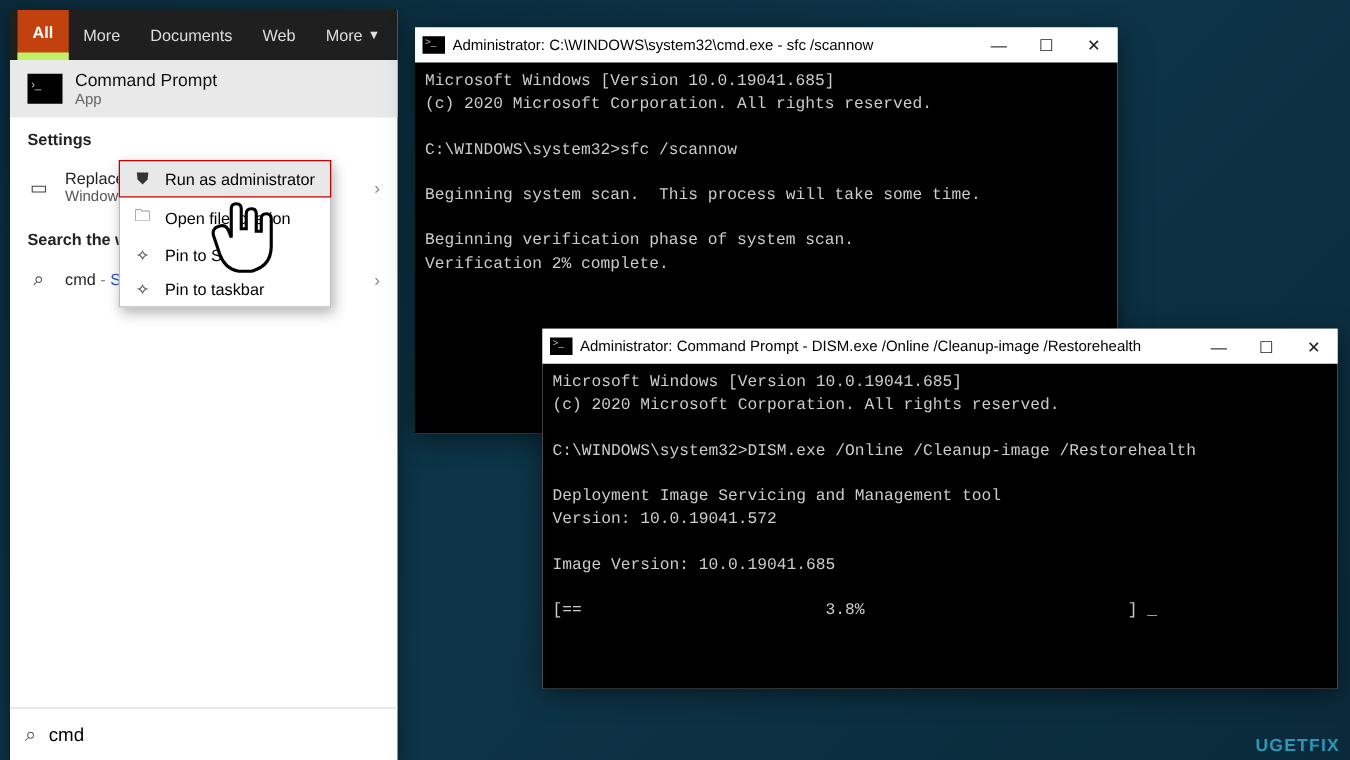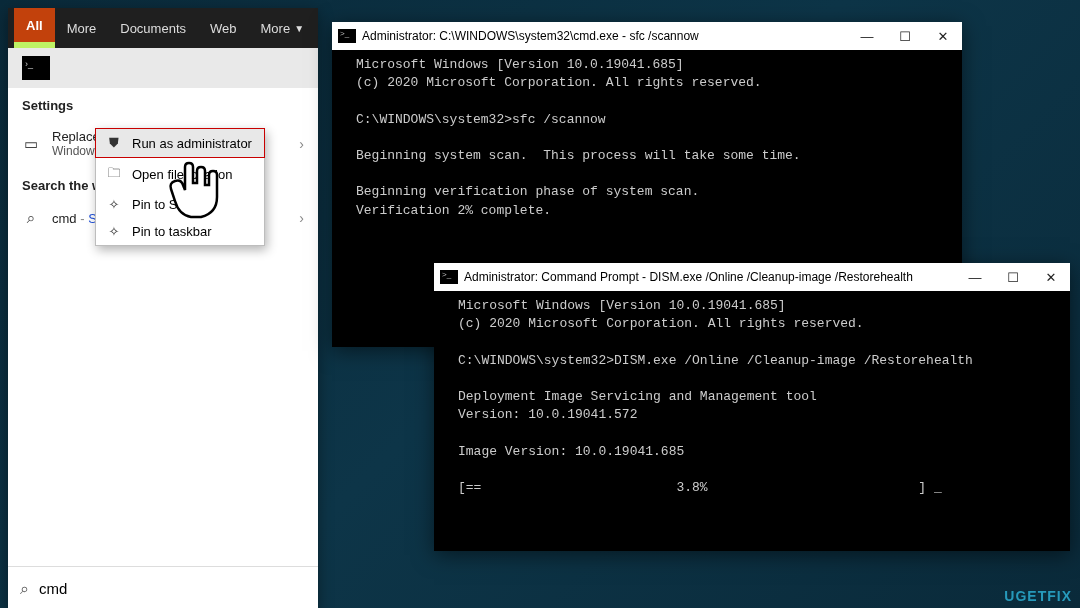--- a/index.html
+++ b/index.html
@@ -142,7 +142,7 @@
     display:flex;
     flex-direction:column;
   }
-  .win1 { left:332px; top:22px; width:630px; height:325px; z-index:10; }
+  .win1 { left:332px; top:22px; width:562px; height:325px; z-index:10; }
   .win2 { left:434px; top:263px; width:636px; height:288px; z-index:20; }
 
   .titlebar {

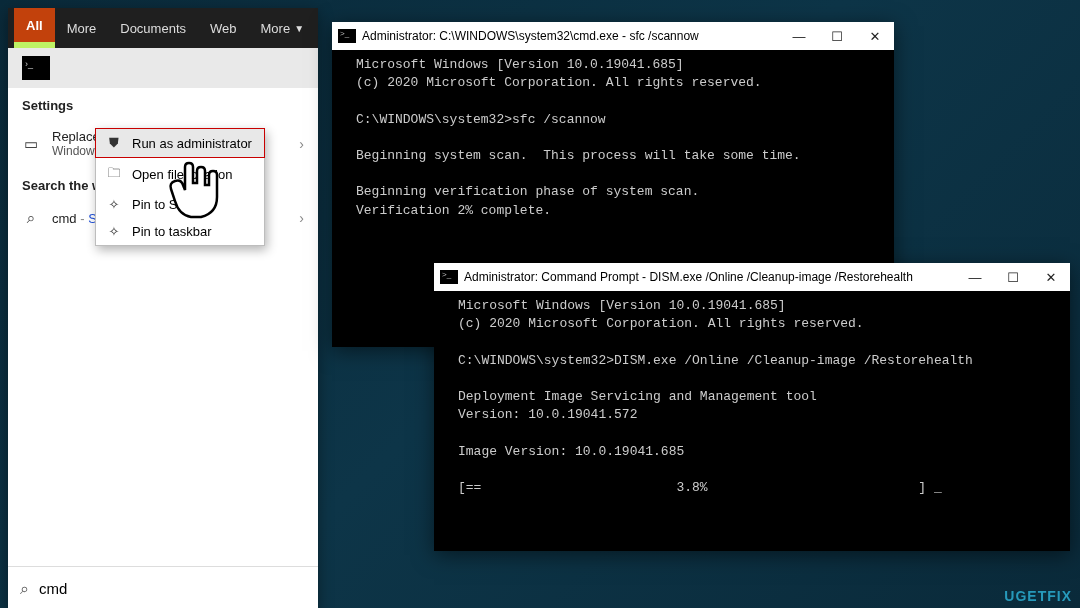--- a/index.html
+++ b/index.html
@@ -209,6 +209,10 @@
 
   <div class="best-match">
     <div class="cmd-icon"></div>
+    <div>
+      <div class="title">Command Prompt</div>
+      <div class="subtitle">App</div>
+    </div>
   </div>
 
   <div class="section-label">Settings</div>

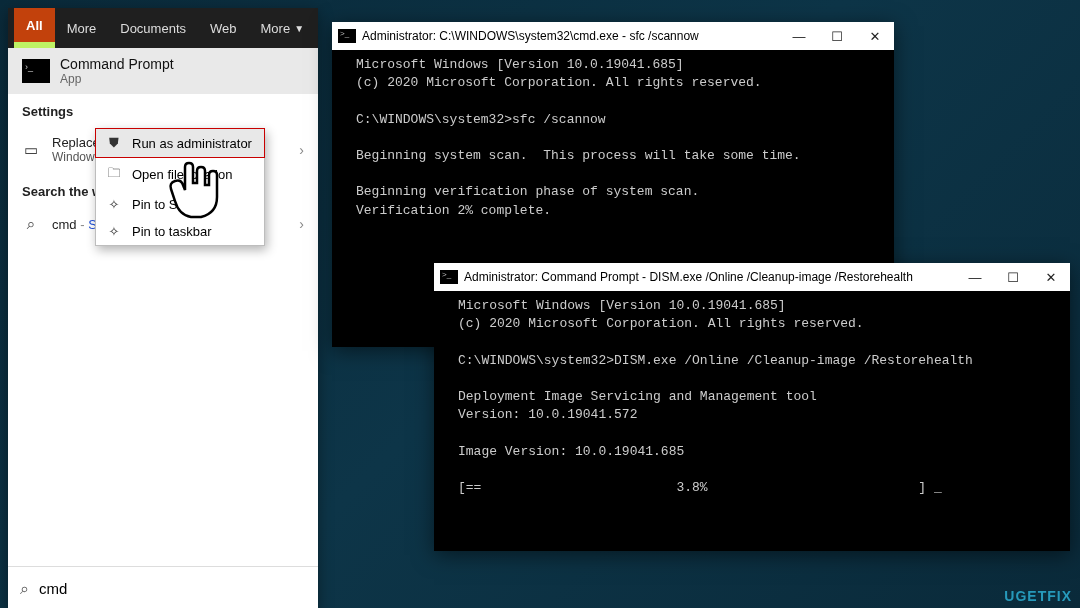--- a/index.html
+++ b/index.html
@@ -175,7 +175,7 @@
     font-family:"Consolas","Courier New",monospace;
     font-size:13px;
     line-height:1.4;
-    padding:6px 24px;
+    padding:6px 8px;
     white-space:pre-wrap;
   }
 

